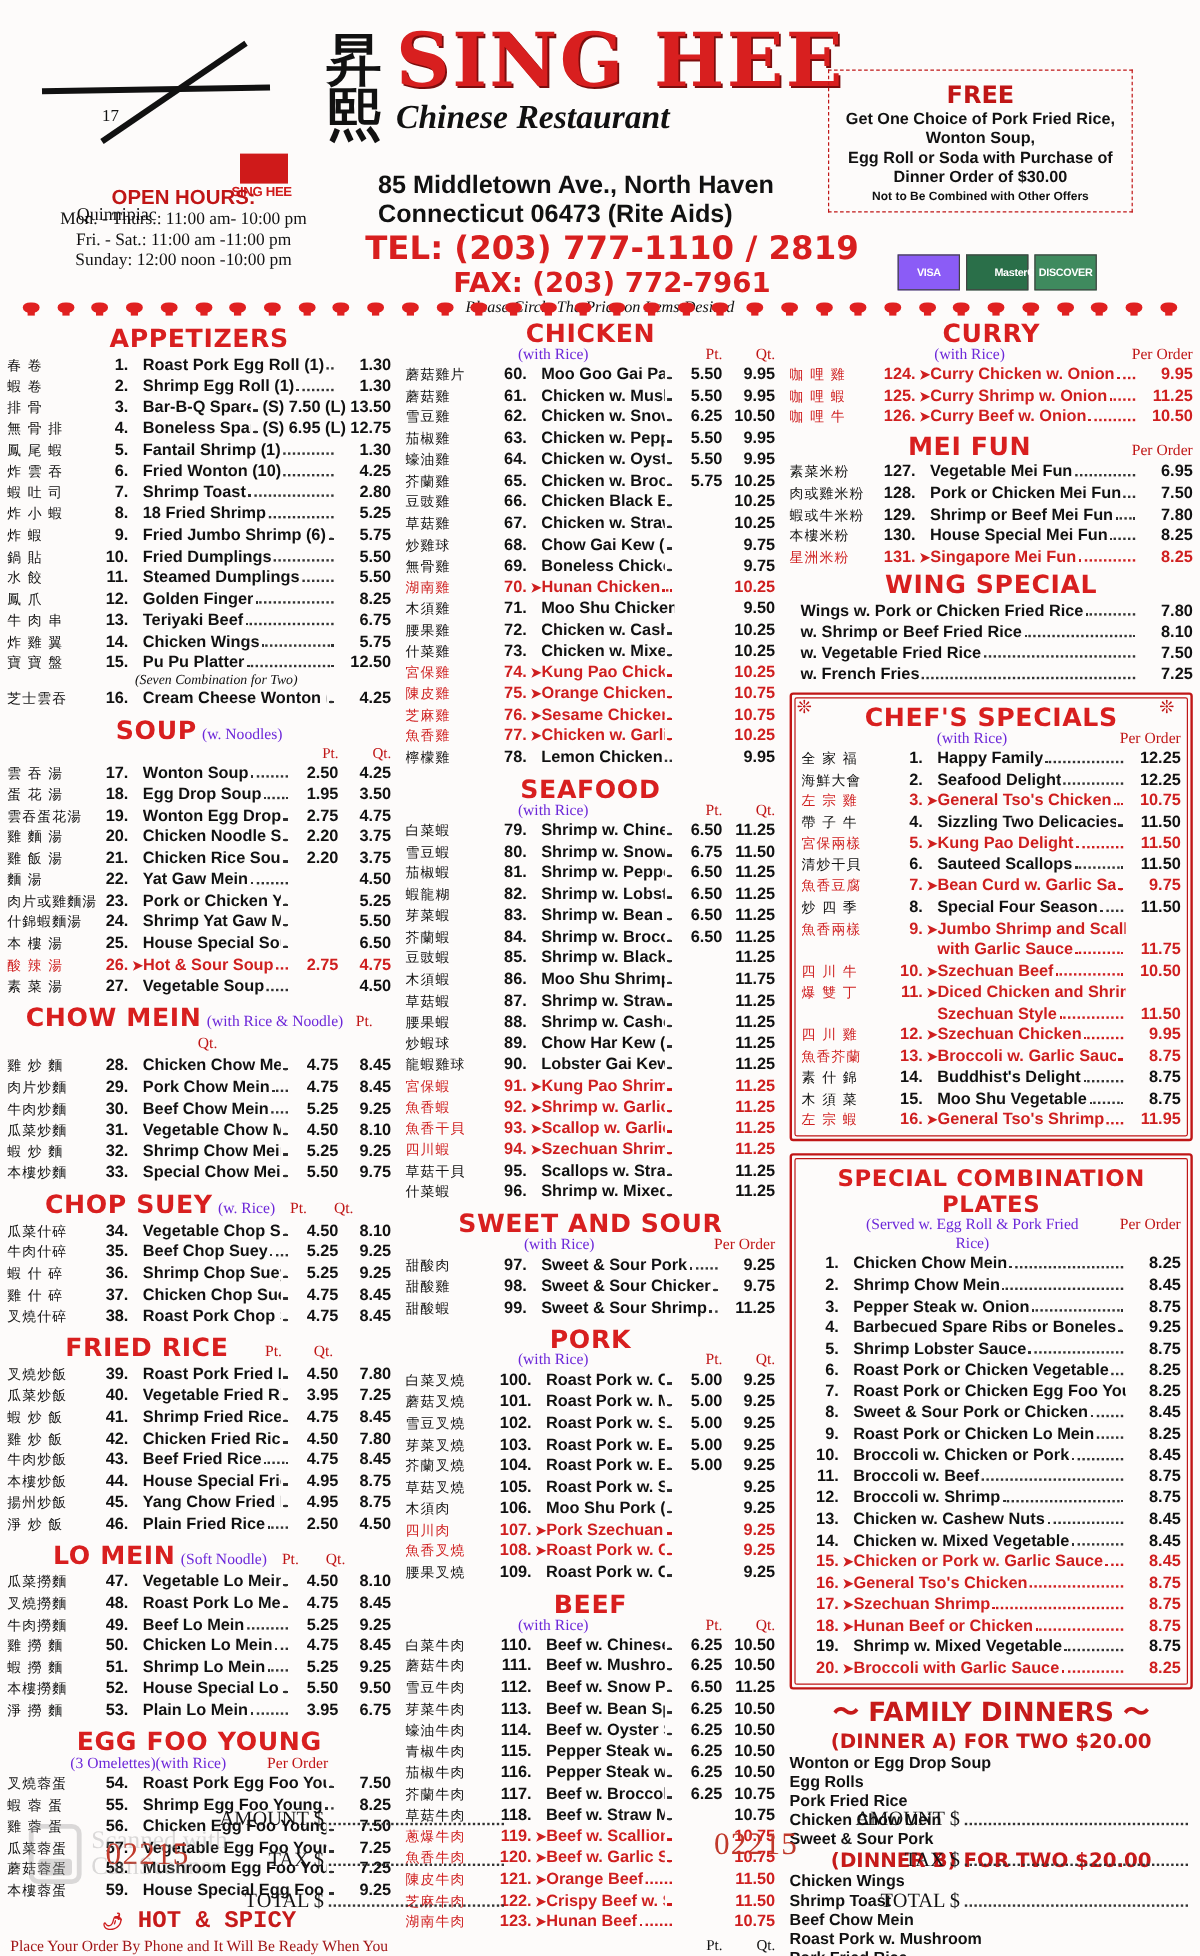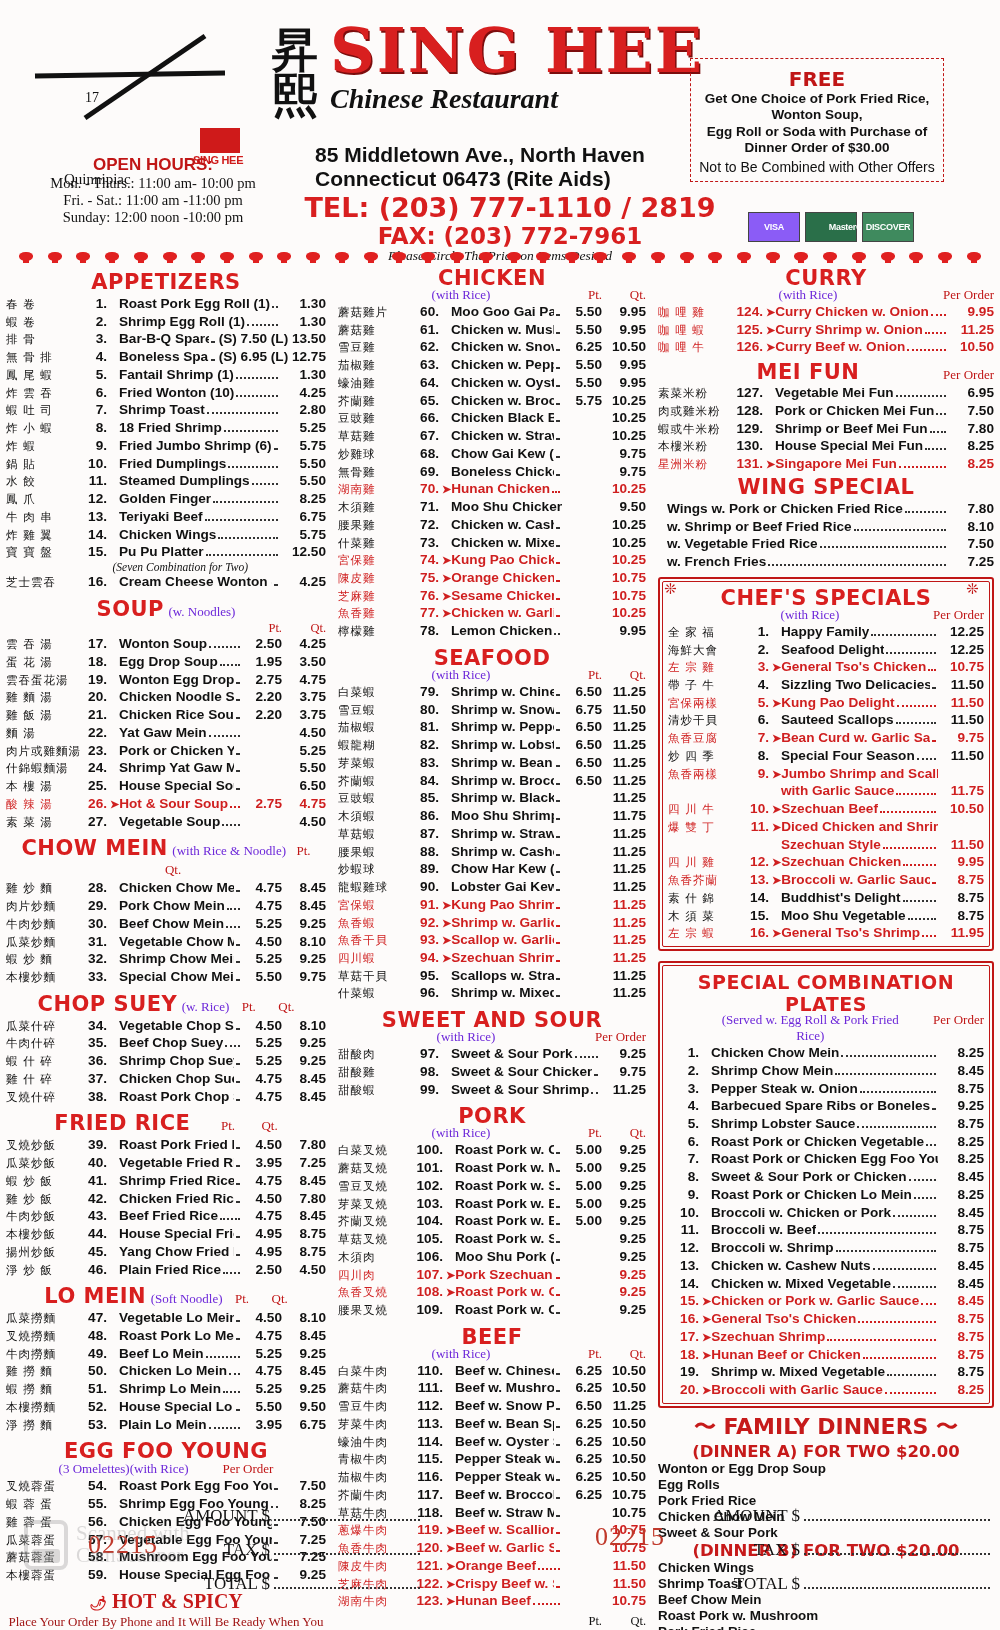--- a/index.html
+++ b/index.html
@@ -45,7 +45,7 @@
             text-align:center; border:1.5px dashed #c01616; }
   .coupon .free { color:#c01616; font-weight:bold; font-size:20px; font-family:"DejaVu Sans",sans-serif; }
   .coupon .l { font-weight:bold; font-size:13.5px; line-height:1.22; }
-  .coupon .fine { font-size:14px; font-weight:normal; margin-top:2px; }
+  .coupon .fine { font-size:10px; font-weight:bold; margin-top:2px; }
   .cards { position:absolute; right:86px; top:212px; display:flex; gap:5px; }
   .card { width:52px; height:30px; border:1.5px solid #444; display:flex; align-items:center;
           justify-content:center; font-size:9px; font-weight:bold; color:#fff; letter-spacing:-.3px;}

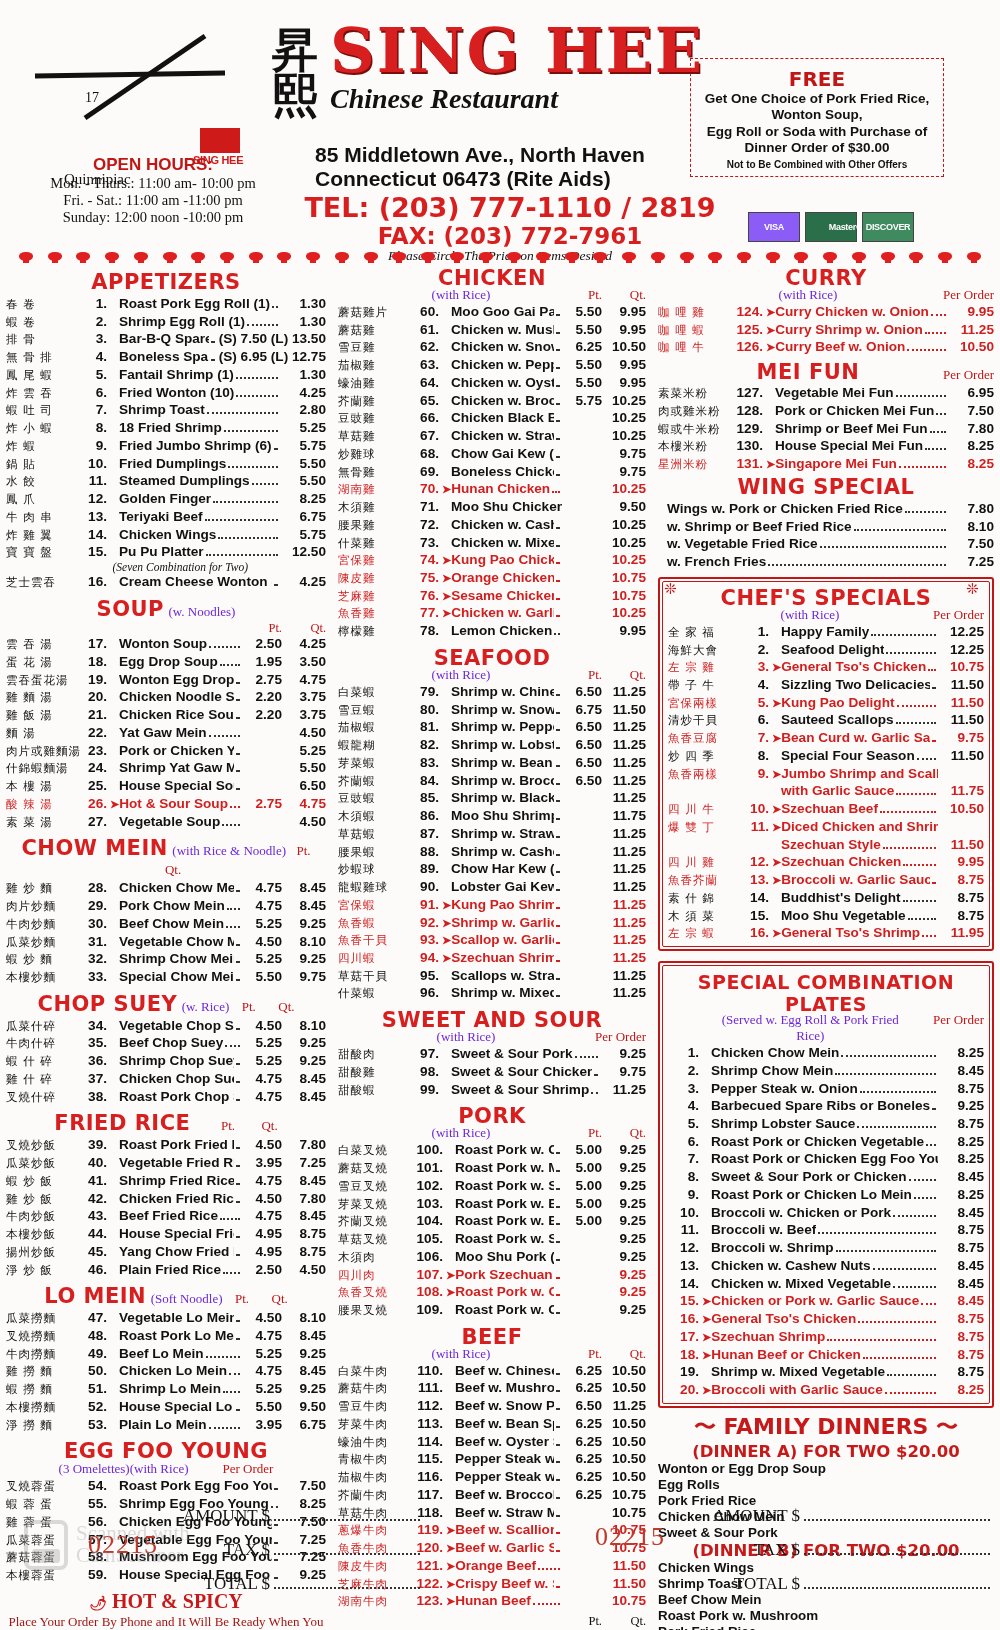--- a/index.html
+++ b/index.html
@@ -110,7 +110,7 @@
 
   
   .hotspicy { text-align:center; margin-top:6px; }
-  .hotspicy .t { color:#c61a1a; font-weight:bold; font-size:20px; font-family:Liberation Serif, serif;text-align:center; }
+  .hotspicy .t { color:#c61a1a; font-weight:bold; font-size:20px; font-family:Liberation Mono, monospace;text-align:center; }
   .hotspicy .s { font-family:"Liberation Serif",serif; font-size:13px; color:#a11616; margin-top:1px;}
 
   

